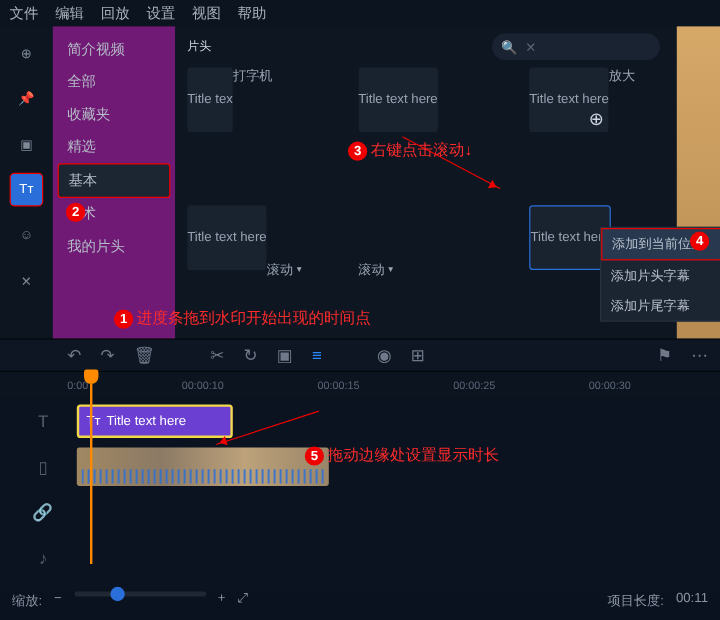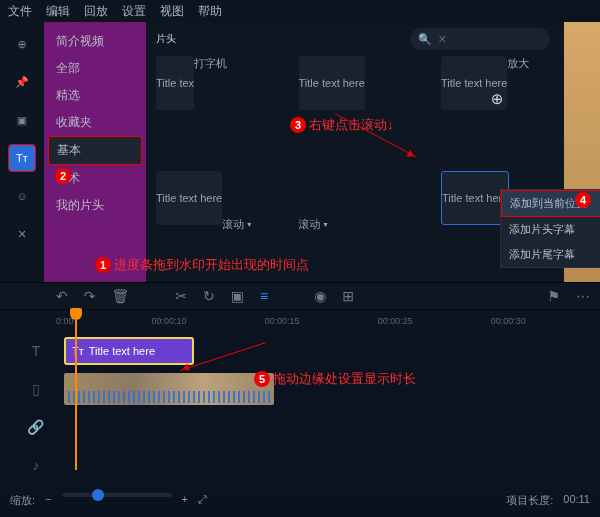--- a/index.html
+++ b/index.html
@@ -76,8 +76,8 @@
   <div class="sidelist">
     <div class="it">简介视频</div>
     <div class="it">全部</div>
+    <div class="it">收藏夹</div>
     <div class="it">精选</div>
-    <div class="it">收藏夹</div>
     <div class="it sel">基本</div>
     <div class="it">艺术</div>
     <div class="it">我的片头</div>

